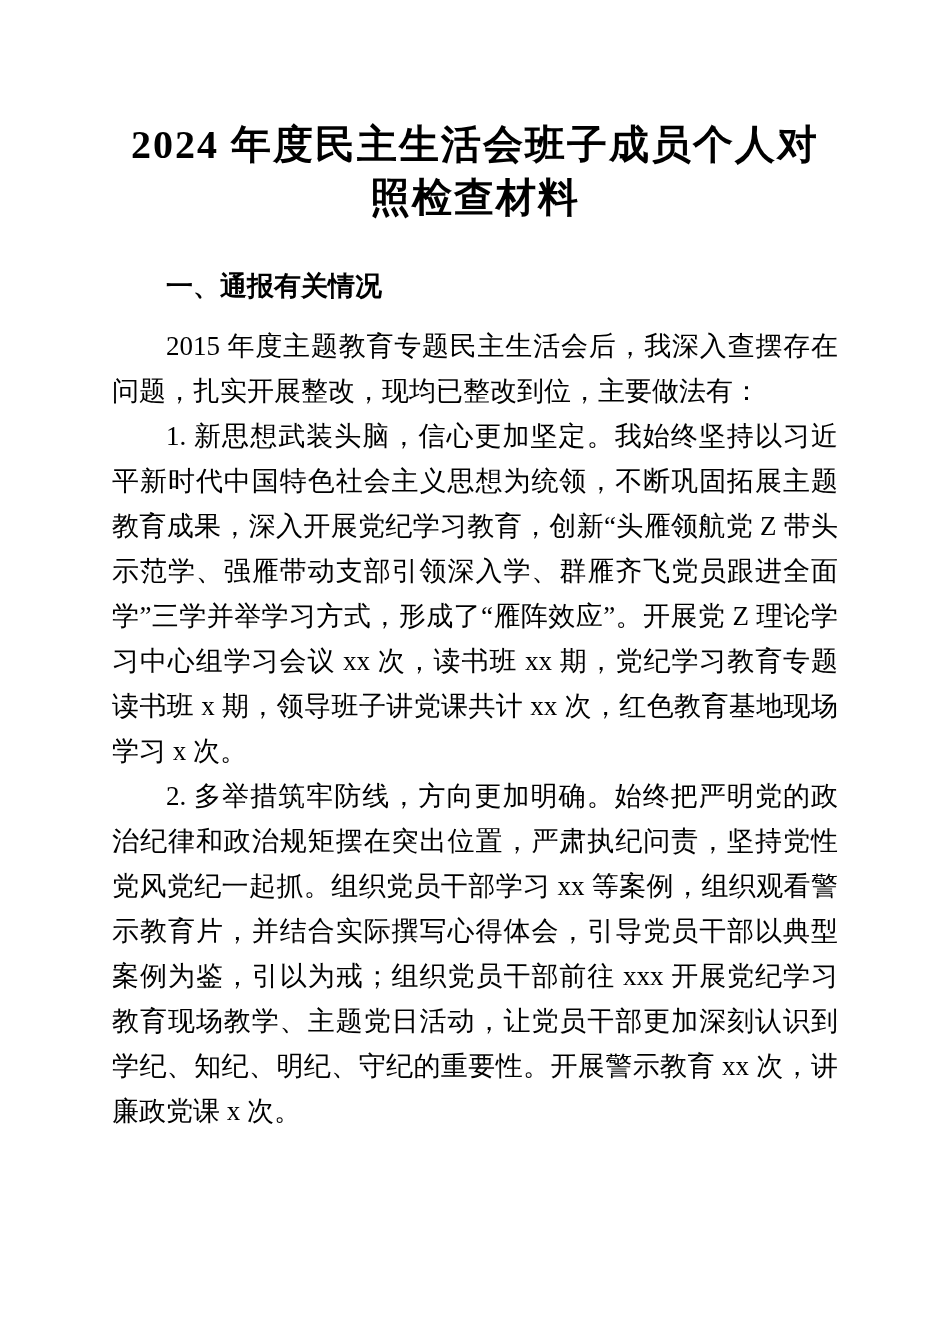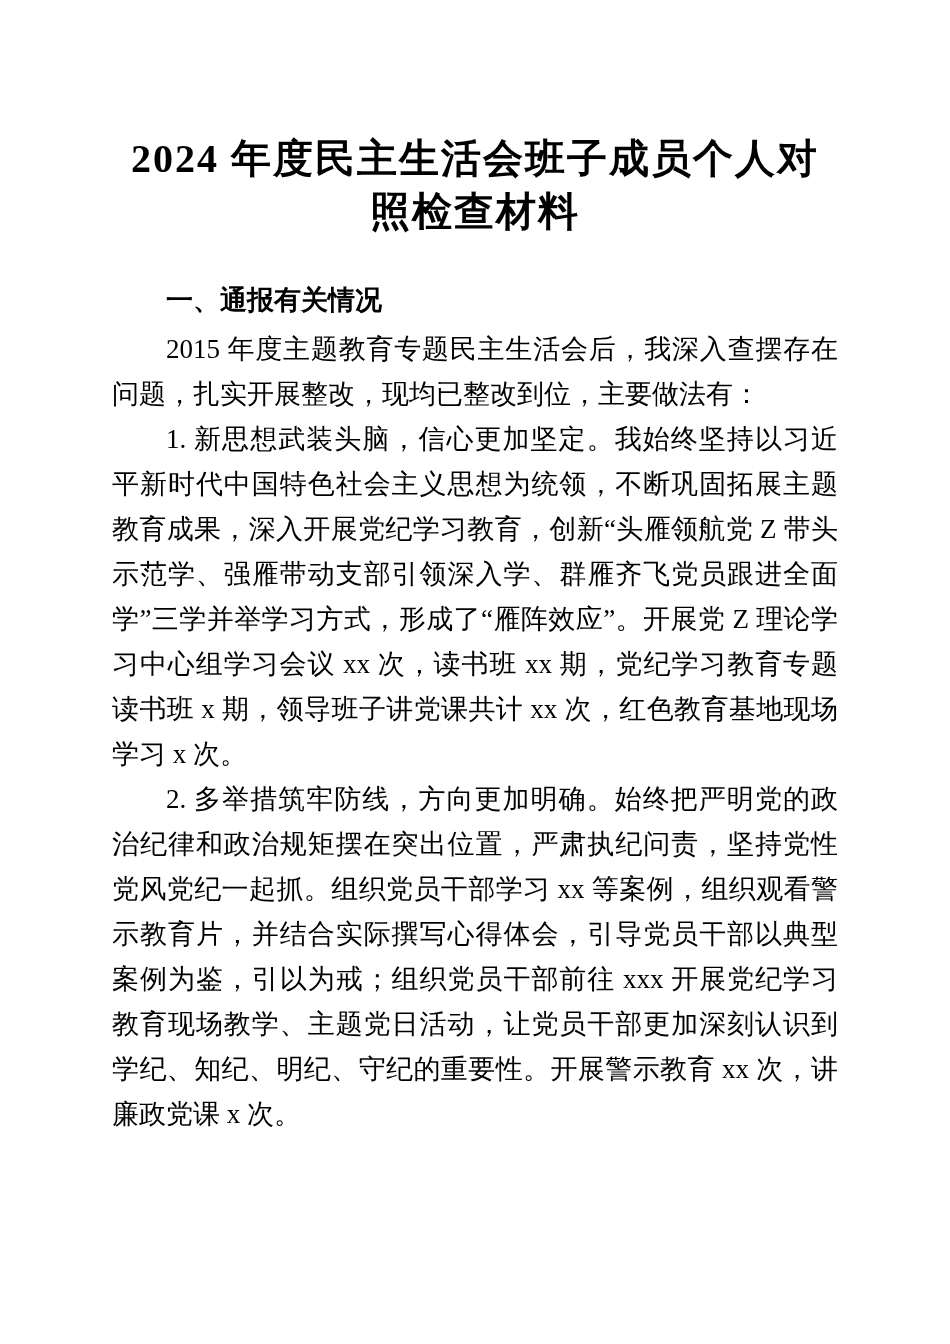--- a/index.html
+++ b/index.html
@@ -18,7 +18,7 @@
   .content {
     position: absolute;
     left: 112px;
-    top: 132px;
+    top: 118px;
     width: 726px;
   }
   .doc-title {

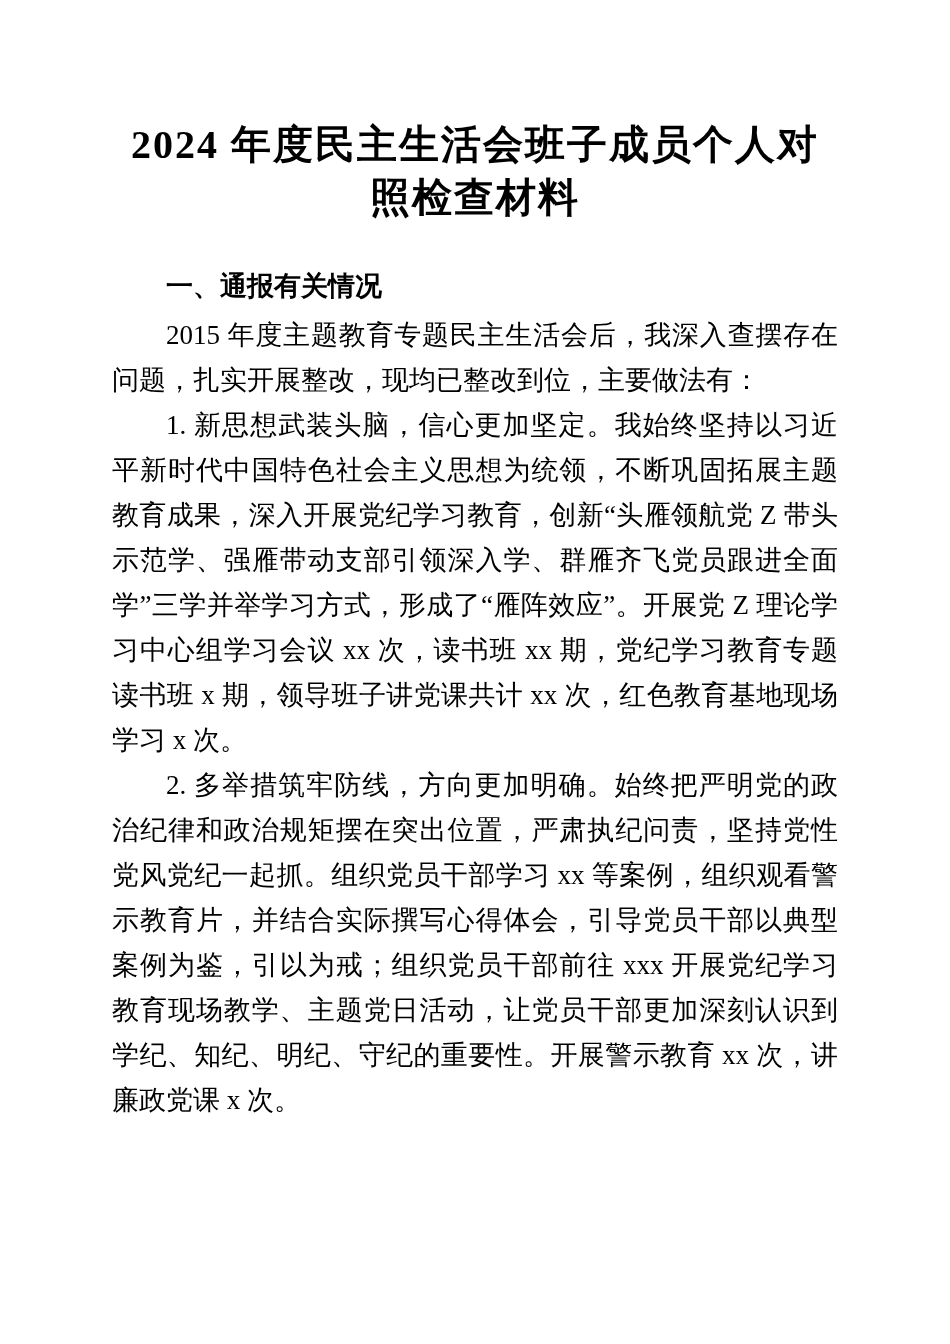--- a/index.html
+++ b/index.html
@@ -32,7 +32,7 @@
     color: #000000;
   }
   .sec-heading {
-    margin: 40px 0 4px 0;
+    margin: 40px 0 15px 0;
     font-family: "Liberation Sans", "DejaVu Sans", sans-serif;
     font-weight: bold;
     font-size: 27px;

